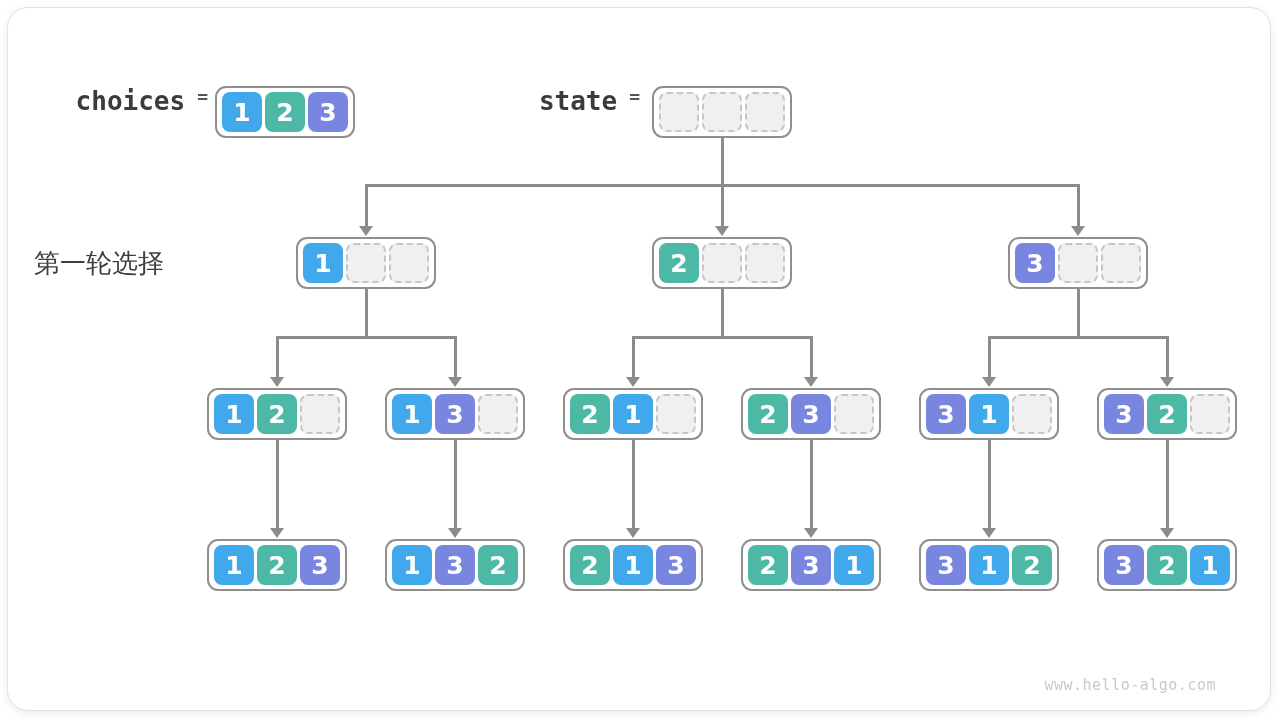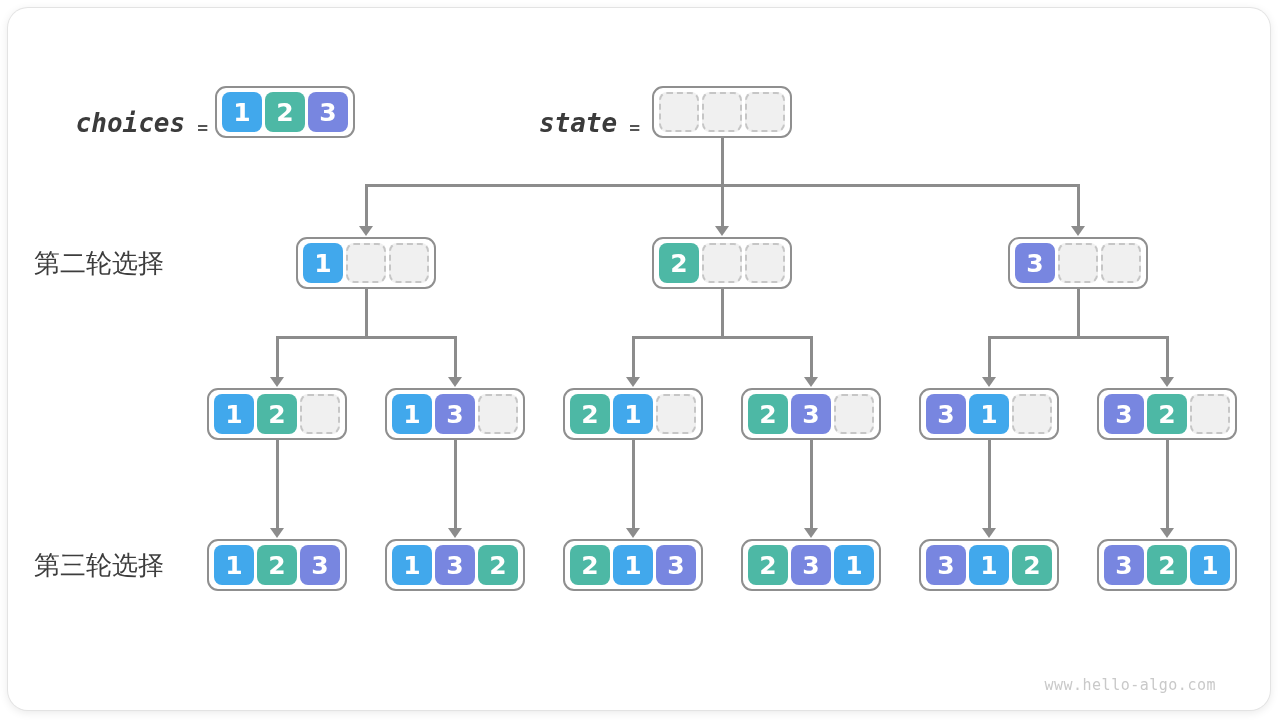--- a/index.html
+++ b/index.html
@@ -26,10 +26,9 @@
     position: absolute;
     height: 52px;
     display: flex;
-    align-items: flex-end;
+    align-items: flex-start;
     justify-content: flex-end;
     gap: 12px;
-    font-style: italic;
   }
   .mono-label {
     font-family: "DejaVu Sans Mono", "Liberation Mono", monospace;

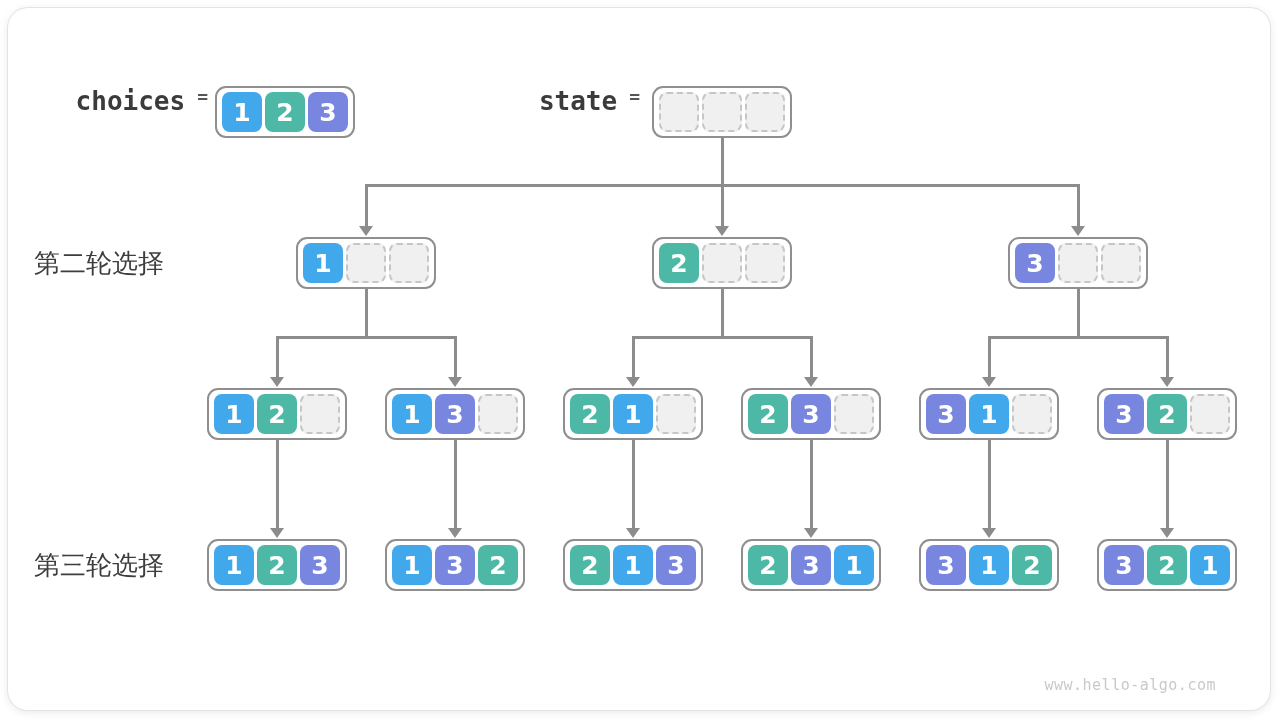--- a/index.html
+++ b/index.html
@@ -121,7 +121,7 @@
     <span class="equals">=</span>
   </div>
 
-  <div class="round-label" style="top:248px;">第二轮选择</div>
+  <div class="round-label" style="top:248px;">第一轮选择</div>
   <div class="round-label" style="top:550px;">第三轮选择</div>
 
   <div id="diagram-layer">

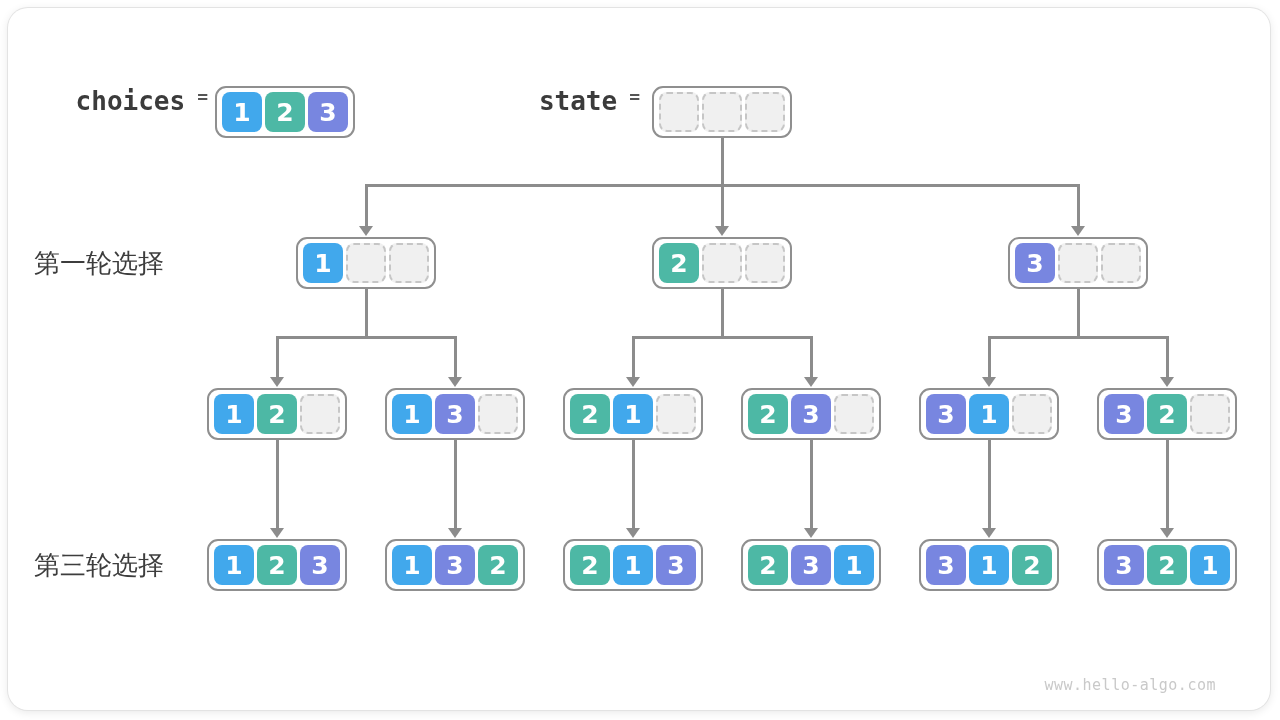--- a/index.html
+++ b/index.html
@@ -122,7 +122,6 @@
   </div>
 
   <div class="round-label" style="top:248px;">第一轮选择</div>
-  <div class="round-label" style="top:550px;">第三轮选择</div>
 
   <div id="diagram-layer">
       <div class="array-node" style="left: 215px; top: 86px; border-color: rgb(143, 143, 143);">

